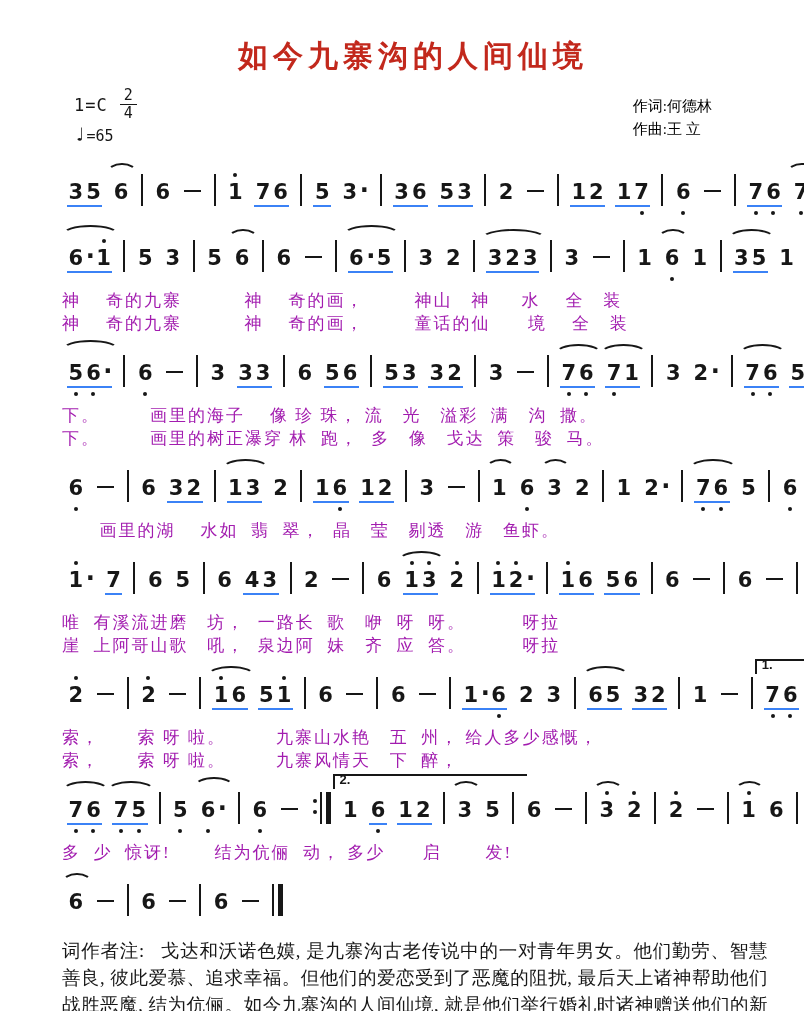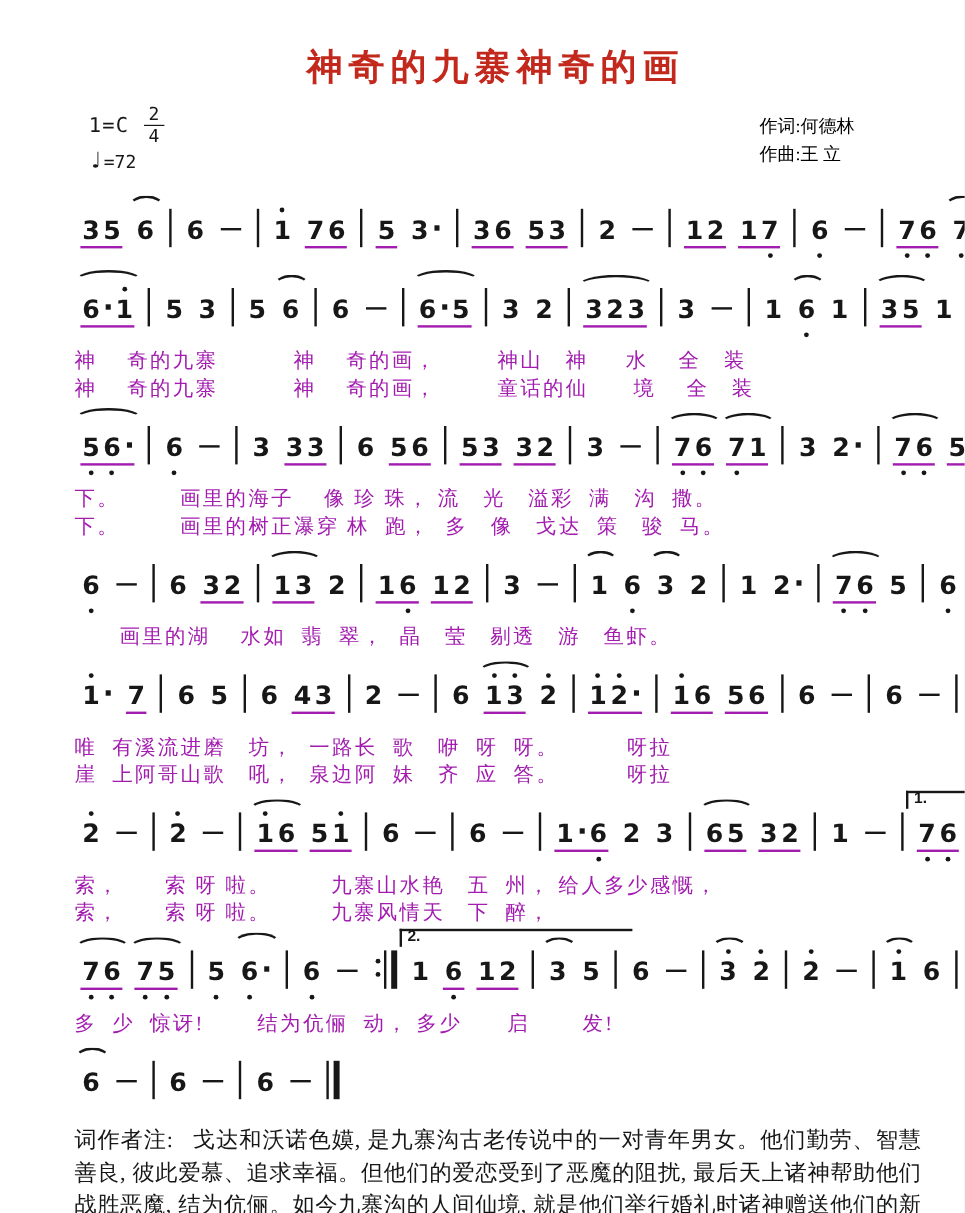--- a/index.html
+++ b/index.html
@@ -68,7 +68,7 @@
 <div class="page">
   <div class="inner">
 
-    <h1 class="title">神奇的九寨神奇的画</h1>
+    <h1 class="title">如今九寨沟的人间仙境</h1>
 
     <div class="meta-row">
       <div class="meta-left">

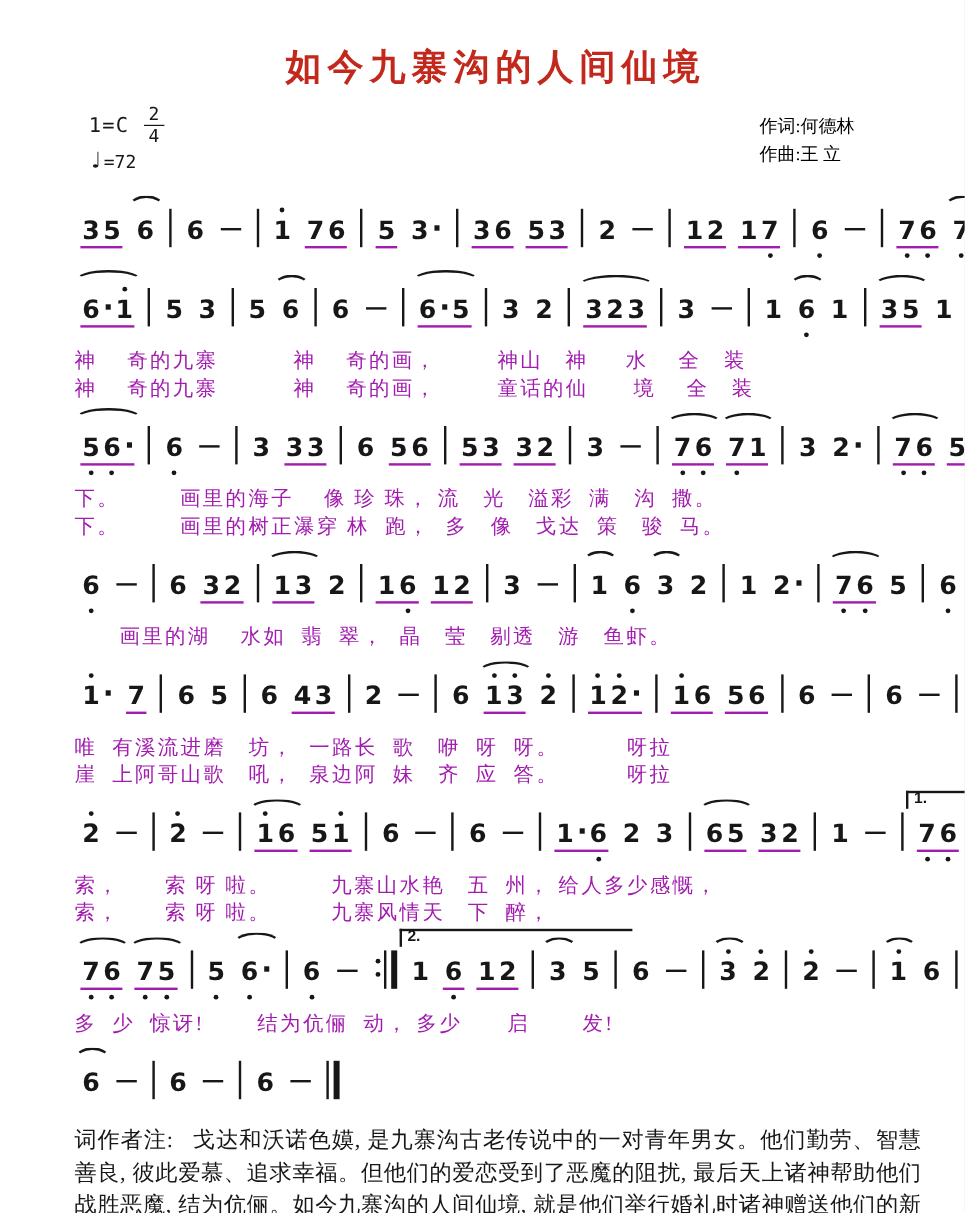--- a/index.html
+++ b/index.html
@@ -80,7 +80,7 @@
           </span>
         </div>
         <div class="tempo">
-          <span class="q">♩</span><span>=72</span>
+          <span class="q">♩</span><span>=65</span>
         </div>
       </div>
       <div class="credits">

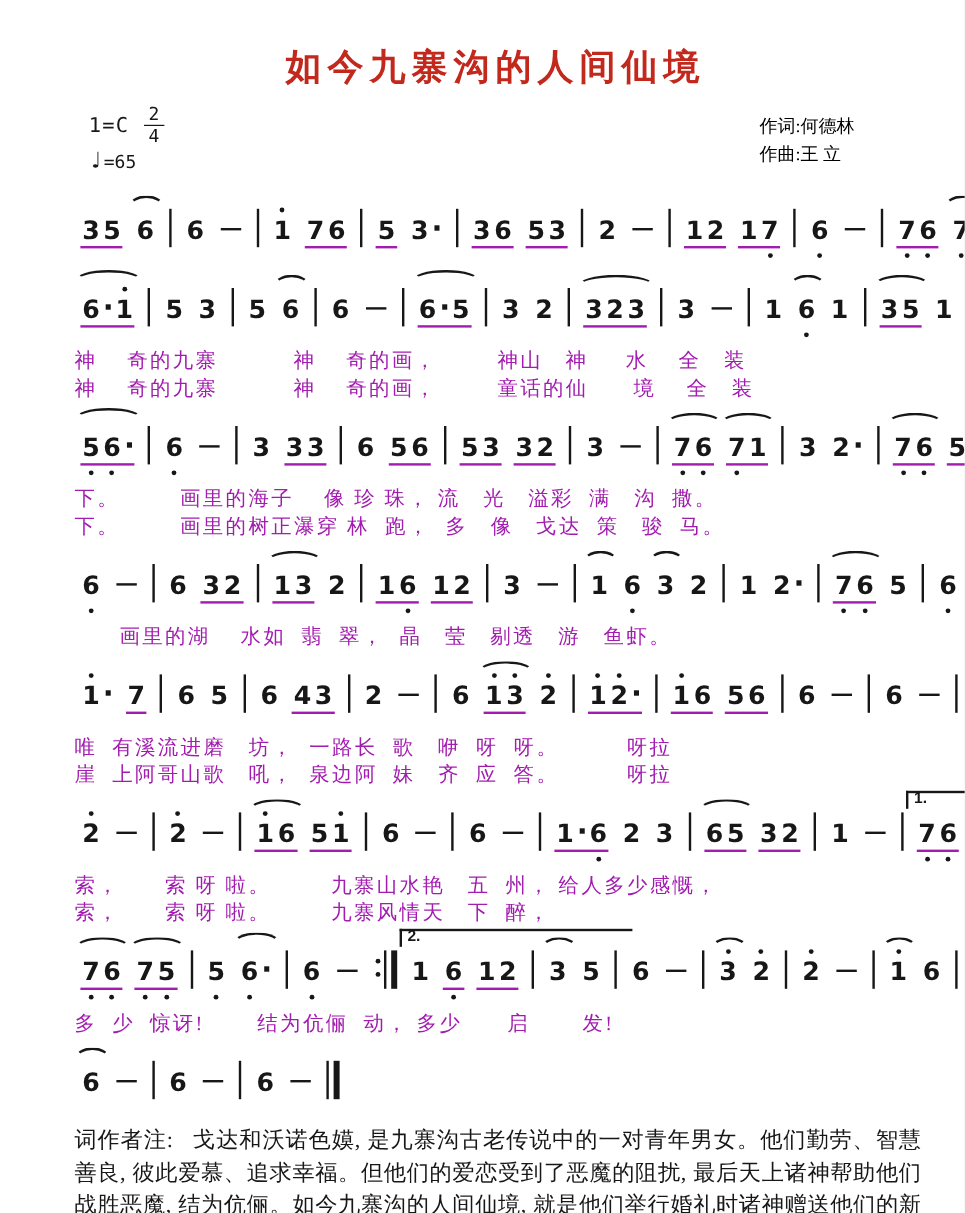--- a/index.html
+++ b/index.html
@@ -31,7 +31,7 @@
     font-family:"DejaVu Sans", sans-serif;}
   .note{display:inline-block;position:relative;font-size:21px;font-weight:bold;
     margin:0 5px;line-height:1.25;vertical-align:baseline;}
-  .note.u1{border-bottom:2px solid #a21caf;}
+  .note.u1{border-bottom:2px solid #3b82f6;}
   .d{position:relative;display:inline-block;padding:0 1.5px;}
   .d.hi::before{content:'';position:absolute;top:-6px;left:50%;transform:translateX(-50%);
     width:4px;height:4px;border-radius:50%;background:#171717;}

